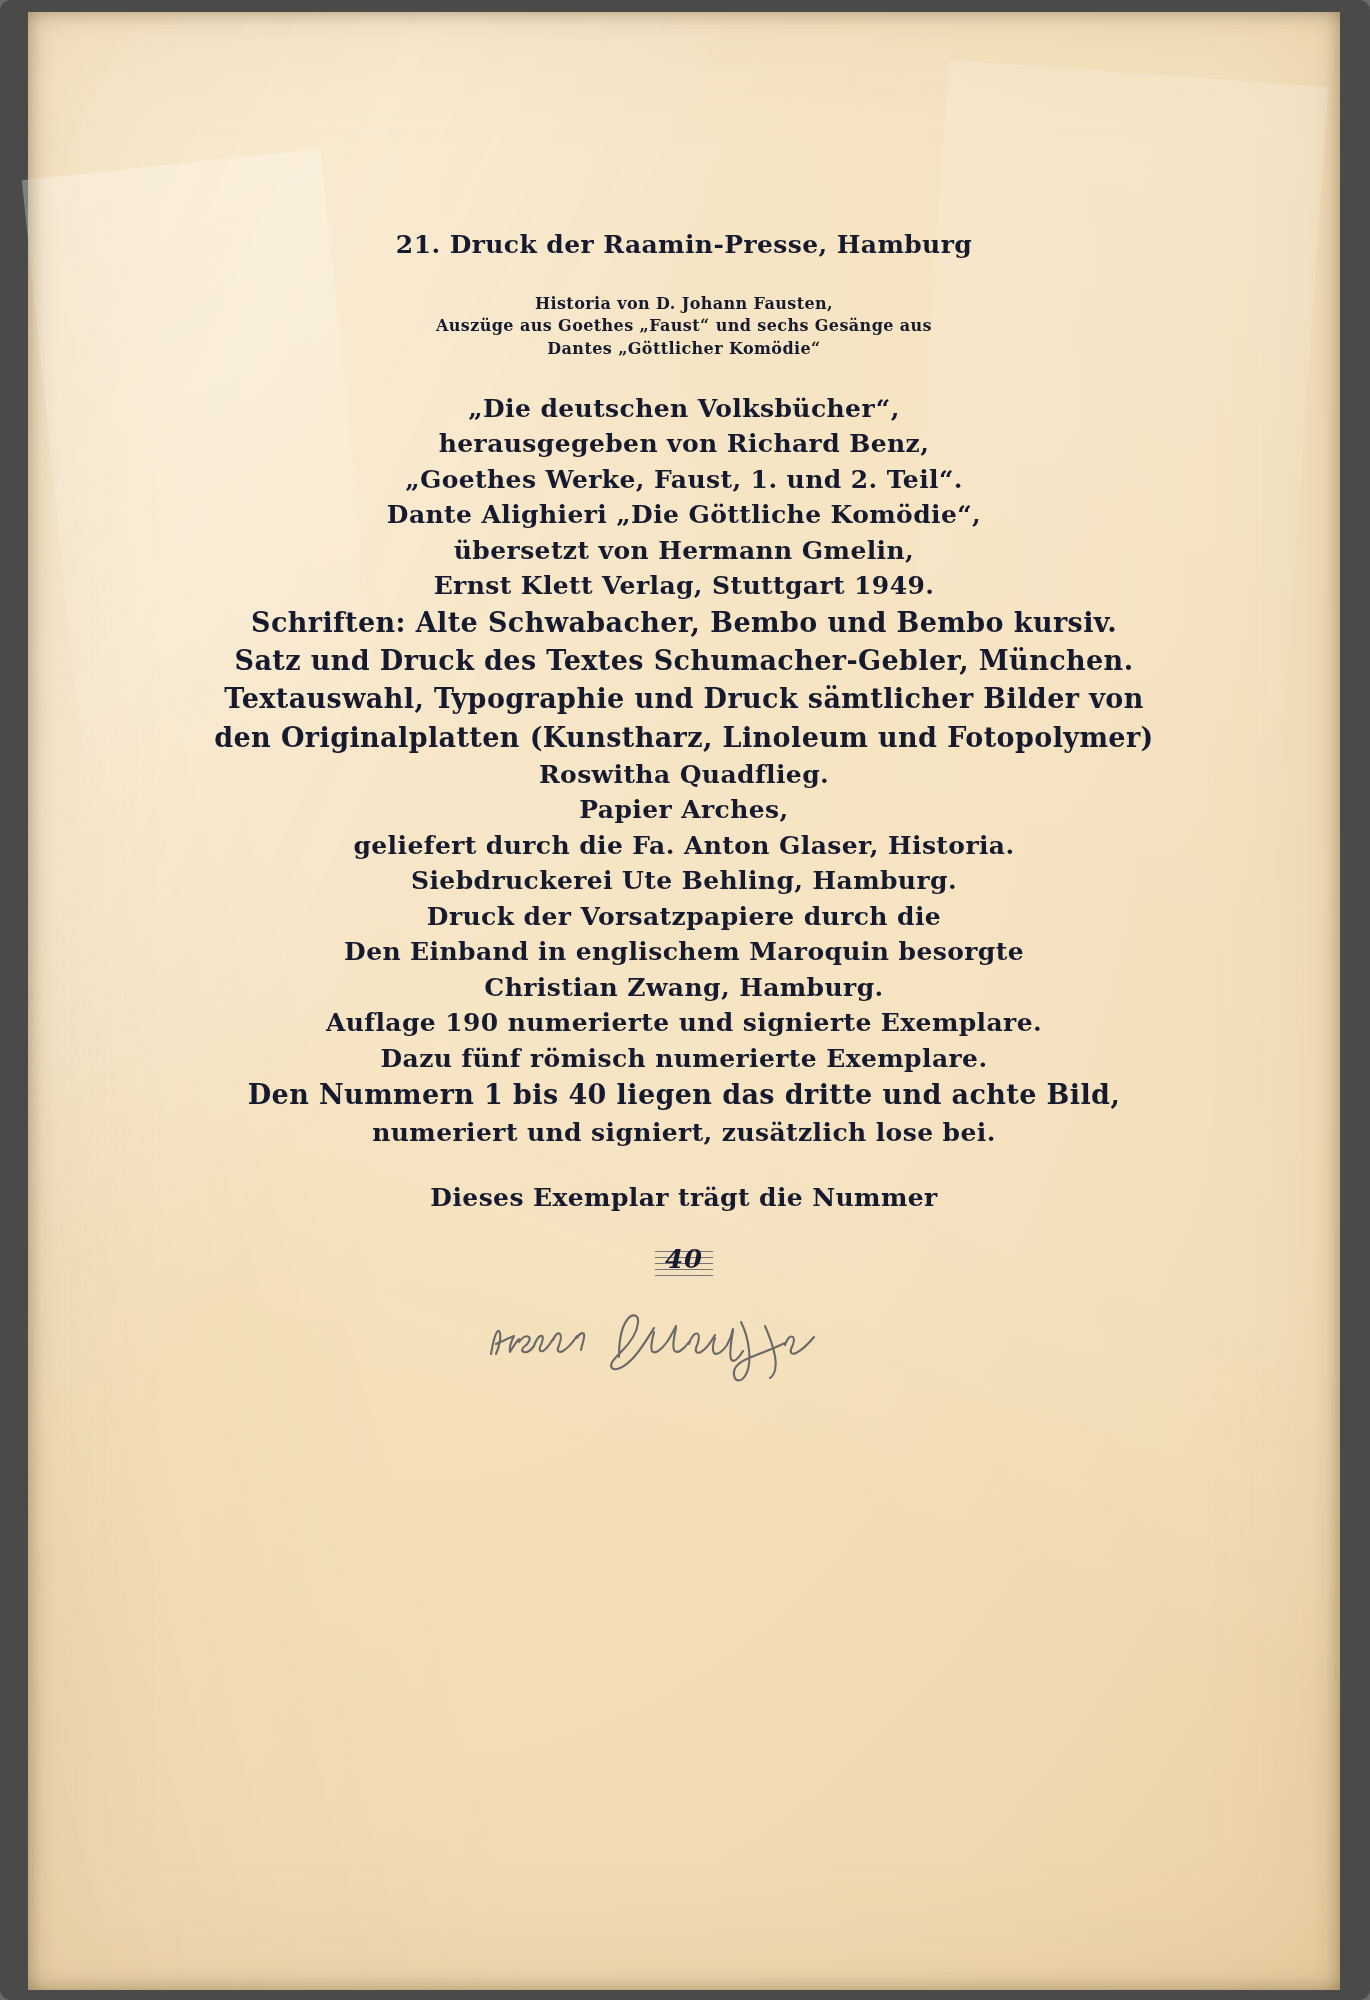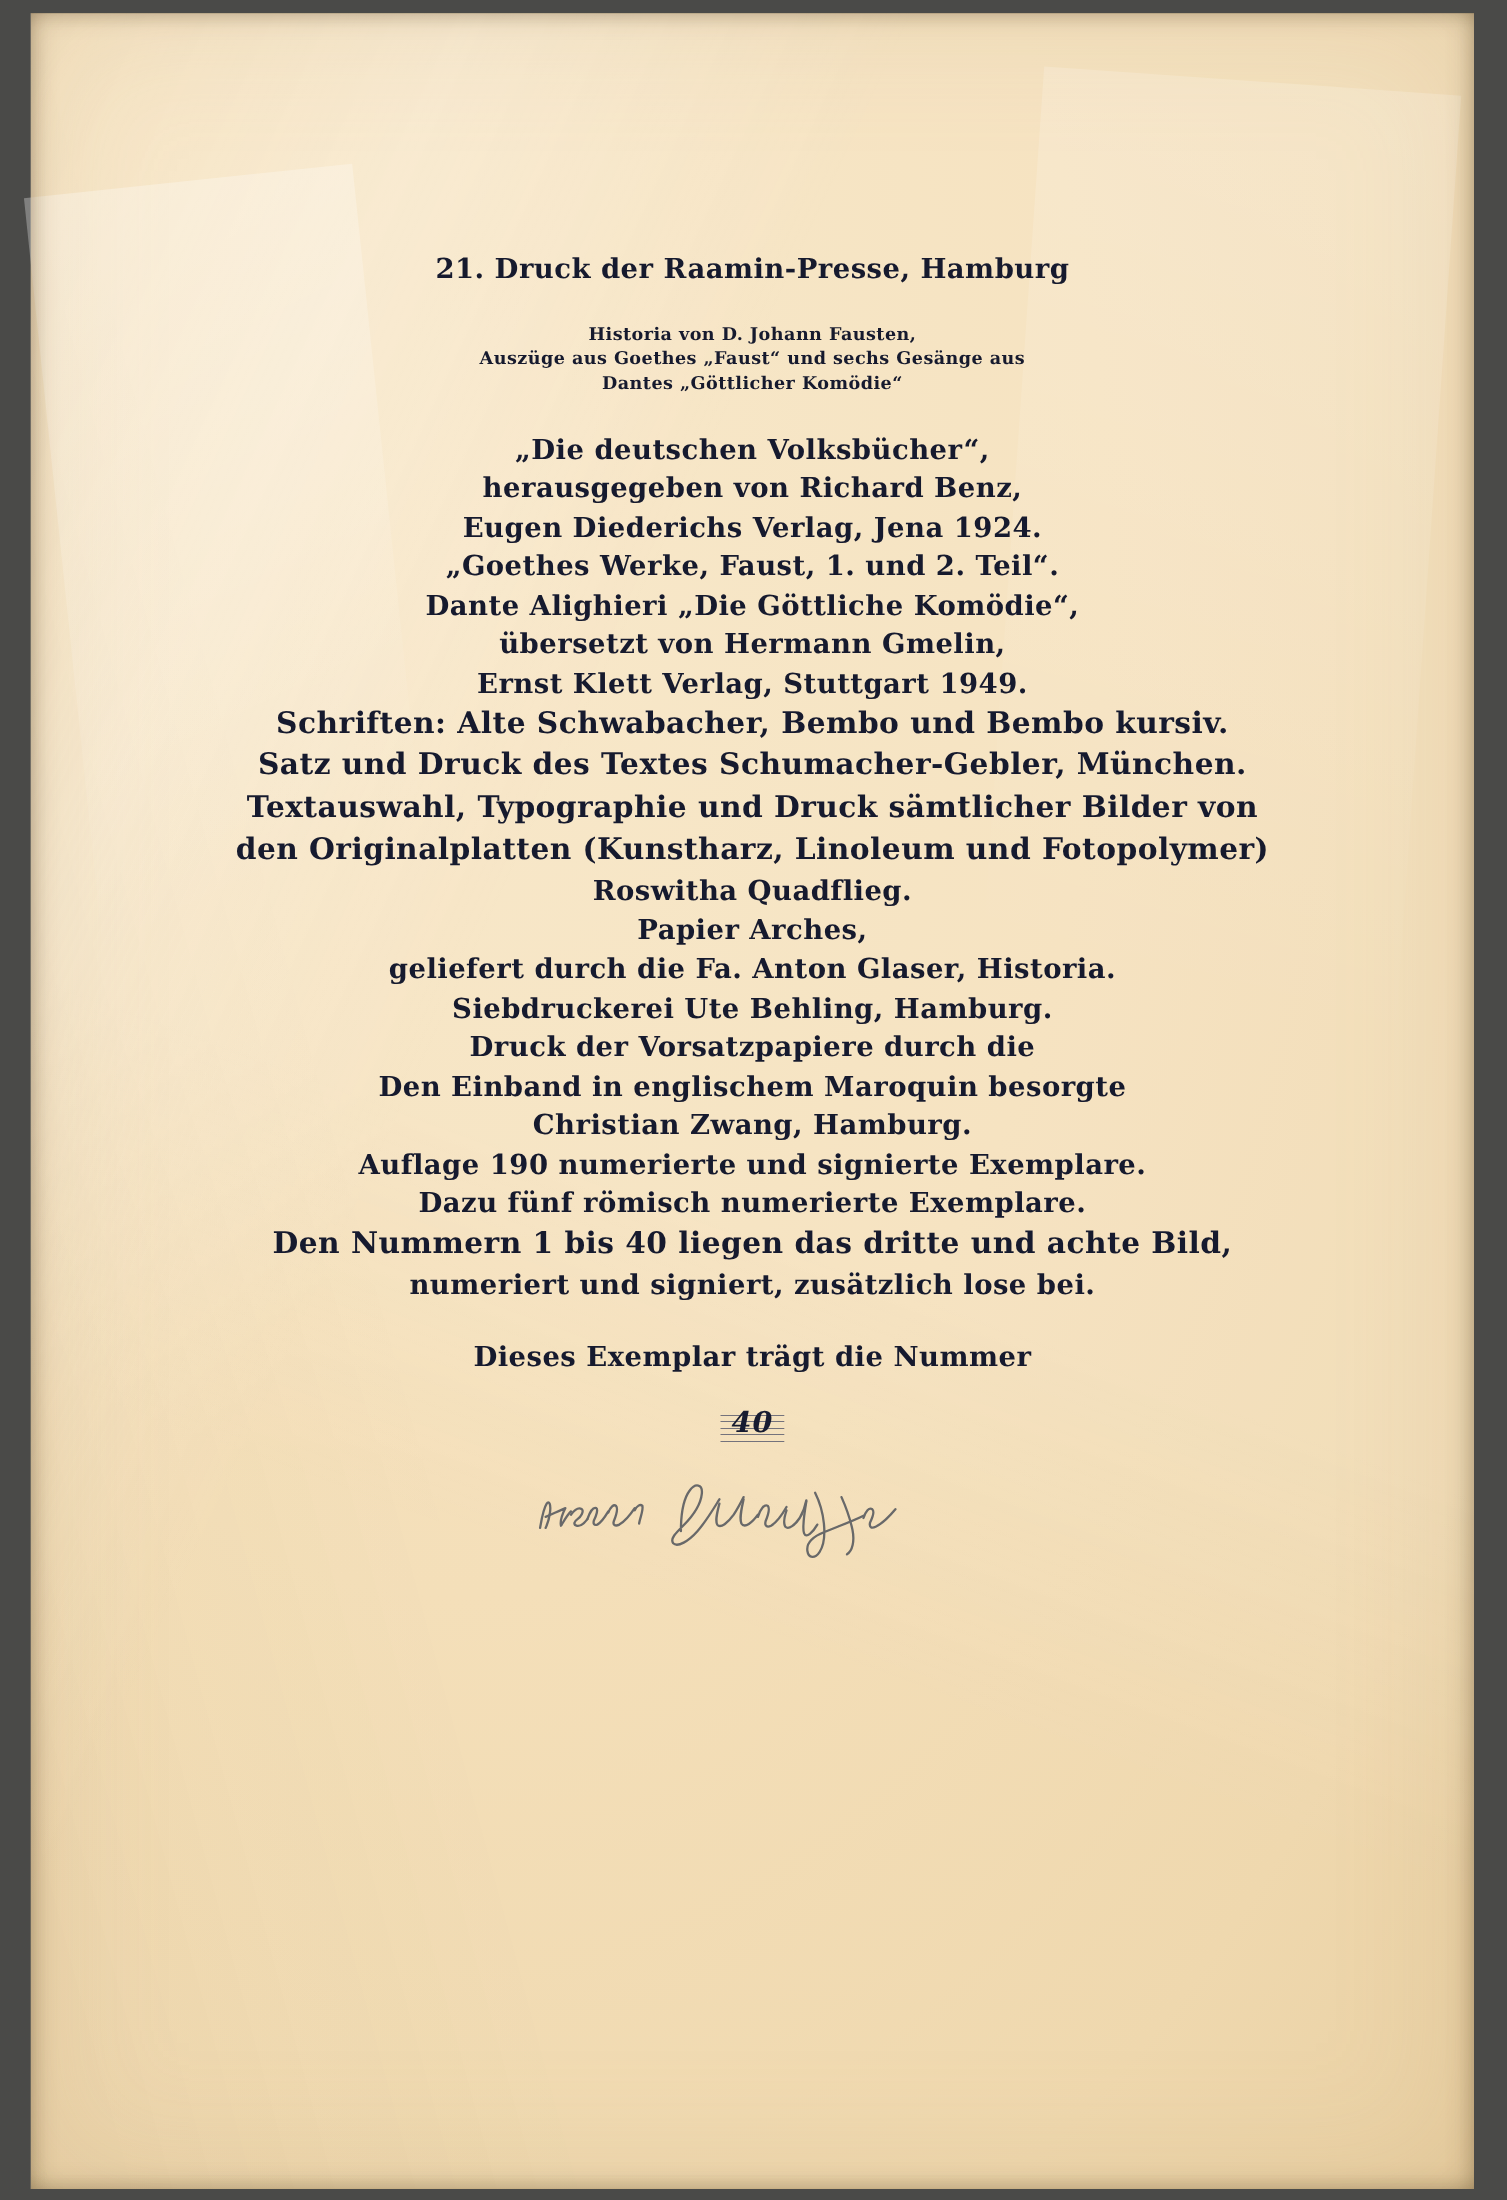--- a/index.html
+++ b/index.html
@@ -20,6 +20,7 @@
     width: 1370px;
     height: 2000px;
     background: #4a4a48;
+    border-radius: 11px;
   }
 
   

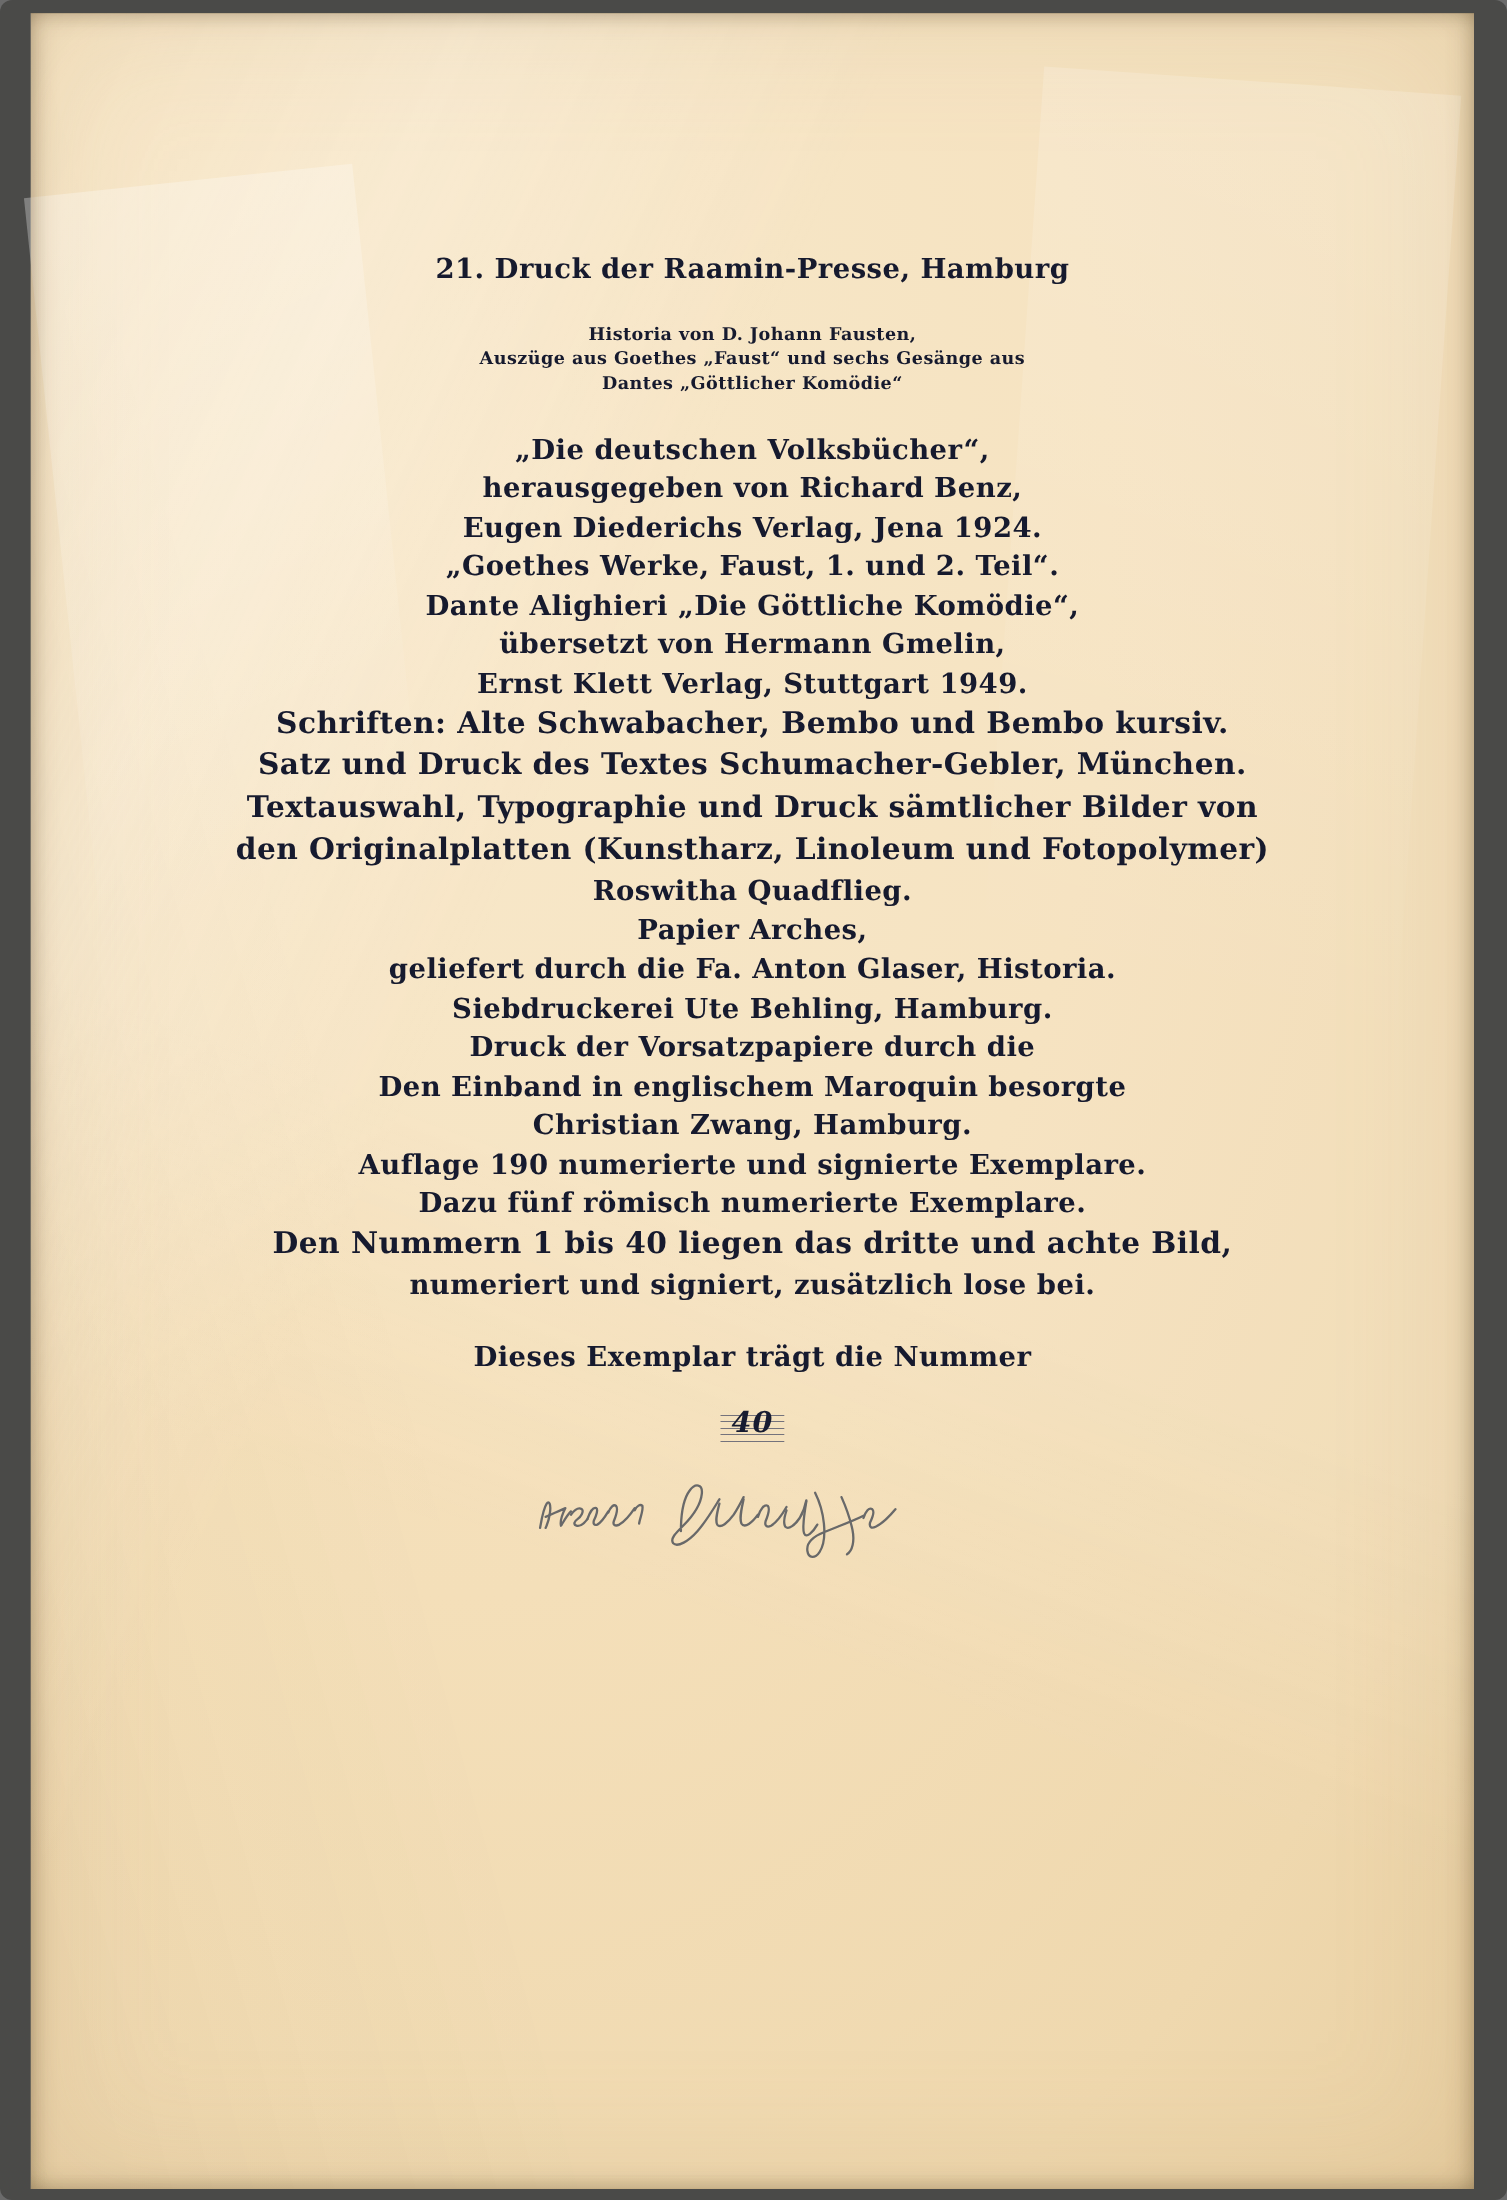--- a/index.html
+++ b/index.html
@@ -170,7 +170,6 @@
 
       <div class="line t-body">„Die deutschen Volksbücher“,</div>
       <div class="line t-body">herausgegeben von Richard Benz,</div>
-      <div class="line t-body">Eugen Diederichs Verlag, Jena 1924.</div>
       <div class="line t-body">„Goethes Werke, Faust, 1. und 2. Teil“.</div>
       <div class="line t-body">Dante Alighieri „Die Göttliche Komödie“,</div>
       <div class="line t-body">übersetzt von Hermann Gmelin,</div>

